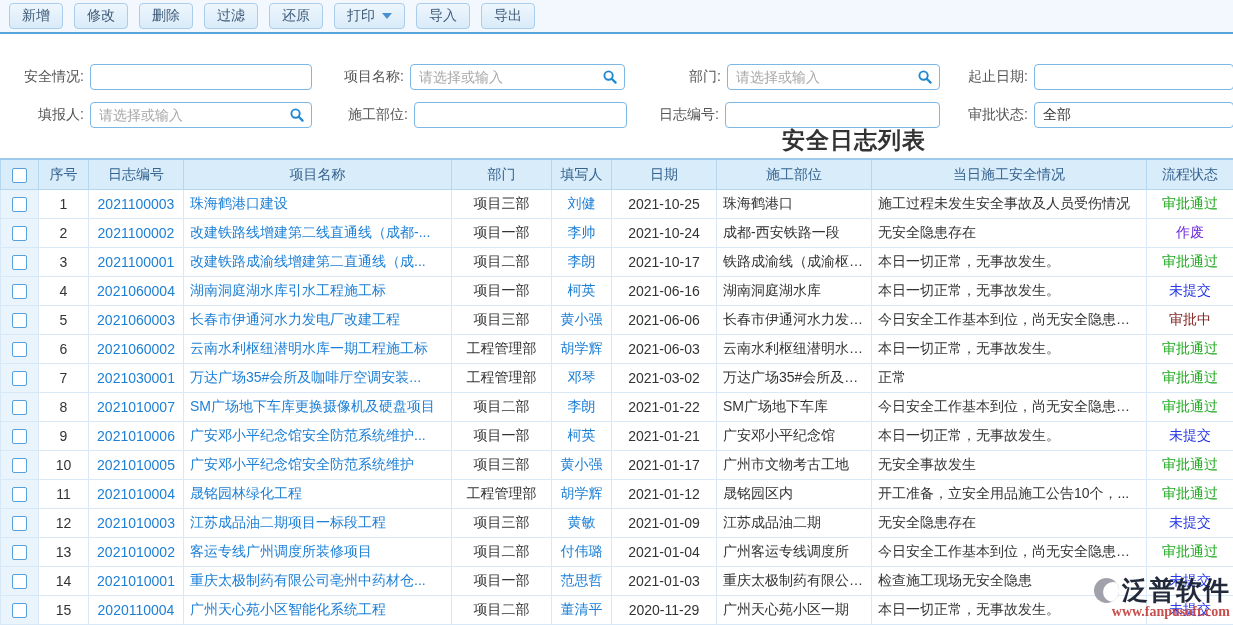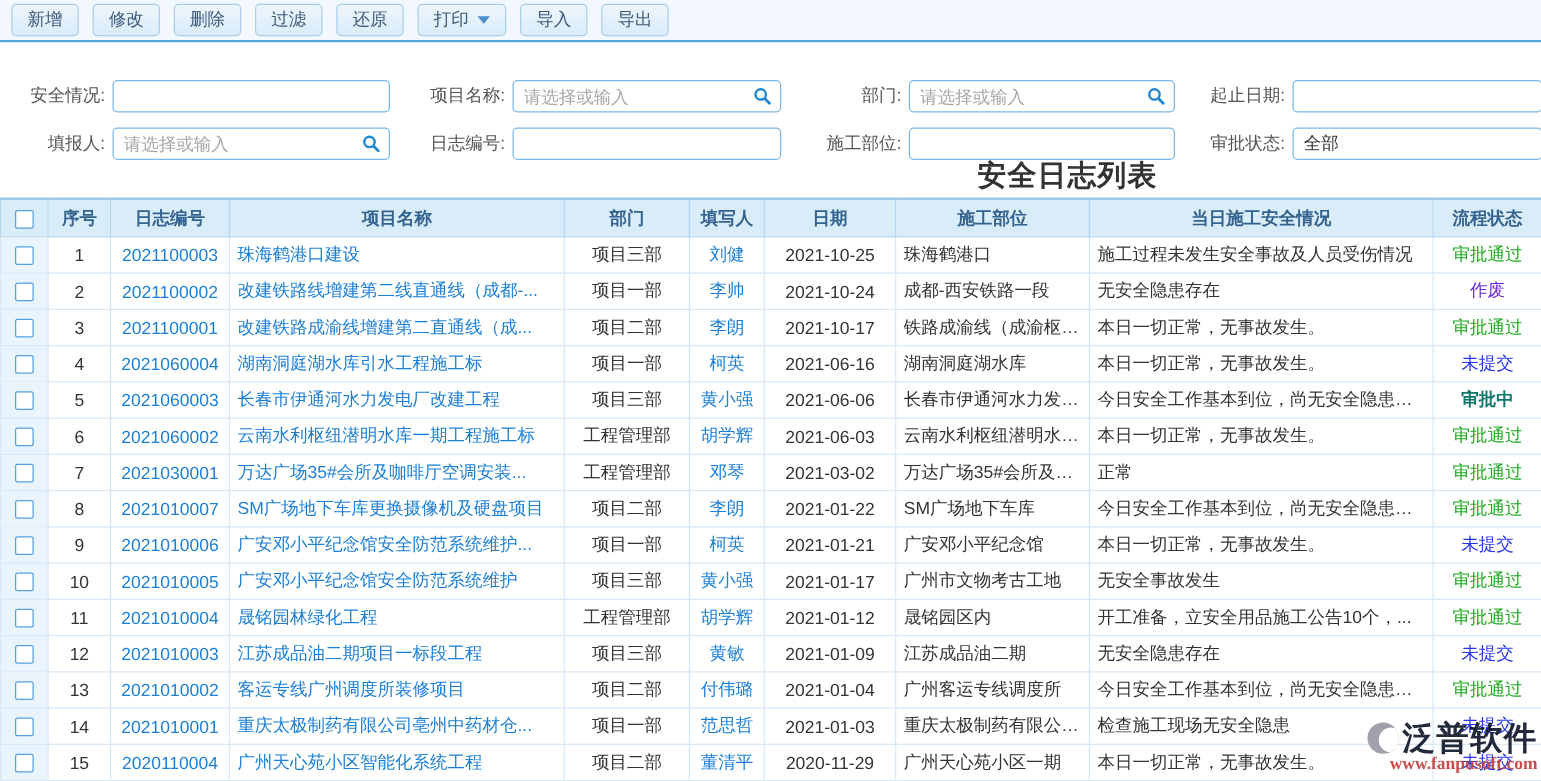--- a/index.html
+++ b/index.html
@@ -138,14 +138,14 @@
             </svg>
           </span>
         </div>
+        <div class="fgroup f2">
+          <span class="flabel">施工部位:</span>
+          <span class="iwrap">
+            <input class="finput" style="">
+          </span>
+        </div>
         <div class="fgroup f1">
           <span class="flabel">日志编号:</span>
-          <span class="iwrap">
-            <input class="finput" style="">
-          </span>
-        </div>
-        <div class="fgroup f2">
-          <span class="flabel">施工部位:</span>
           <span class="iwrap">
             <input class="finput" style="">
           </span>

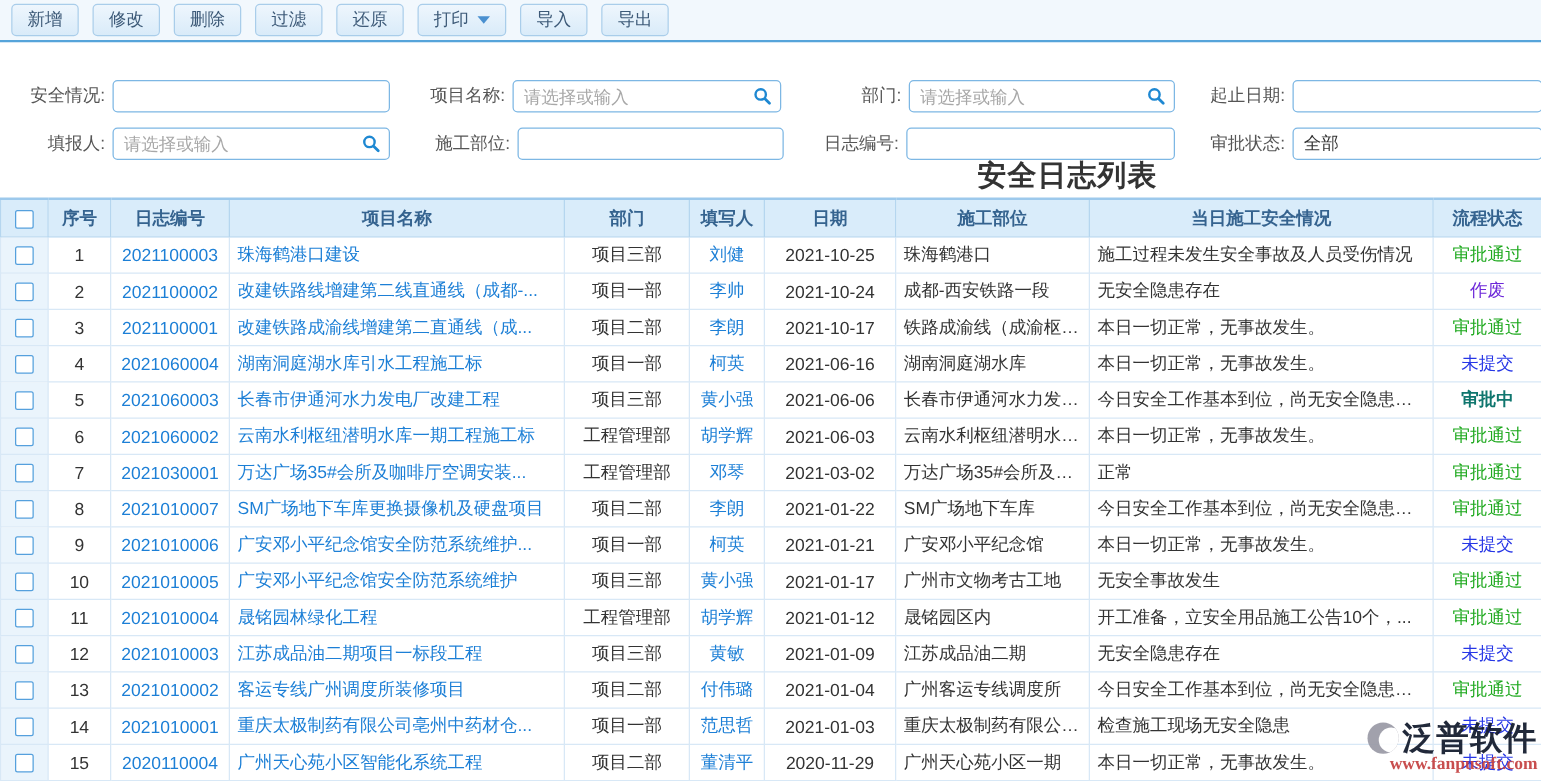--- a/index.html
+++ b/index.html
@@ -39,7 +39,7 @@
 
   
   .grid{width:1233px;border-collapse:collapse;table-layout:fixed;}
-  .grid th{height:29px;background:var(--header-bg);color:var(--header-text);font-weight:bold;
+  .grid th{height:29px;background:var(--header-bg);color:var(--header-text);font-weight:normal;
     border:1px solid #b5d6ef;border-top:2px solid #9dc9ec;font-size:14px;padding:0;overflow:hidden;white-space:nowrap;}
   .grid td{height:28px;border:1px solid var(--grid-line);background:#fff;padding:0 6px;
     overflow:hidden;white-space:nowrap;text-overflow:ellipsis;font-size:14px;}

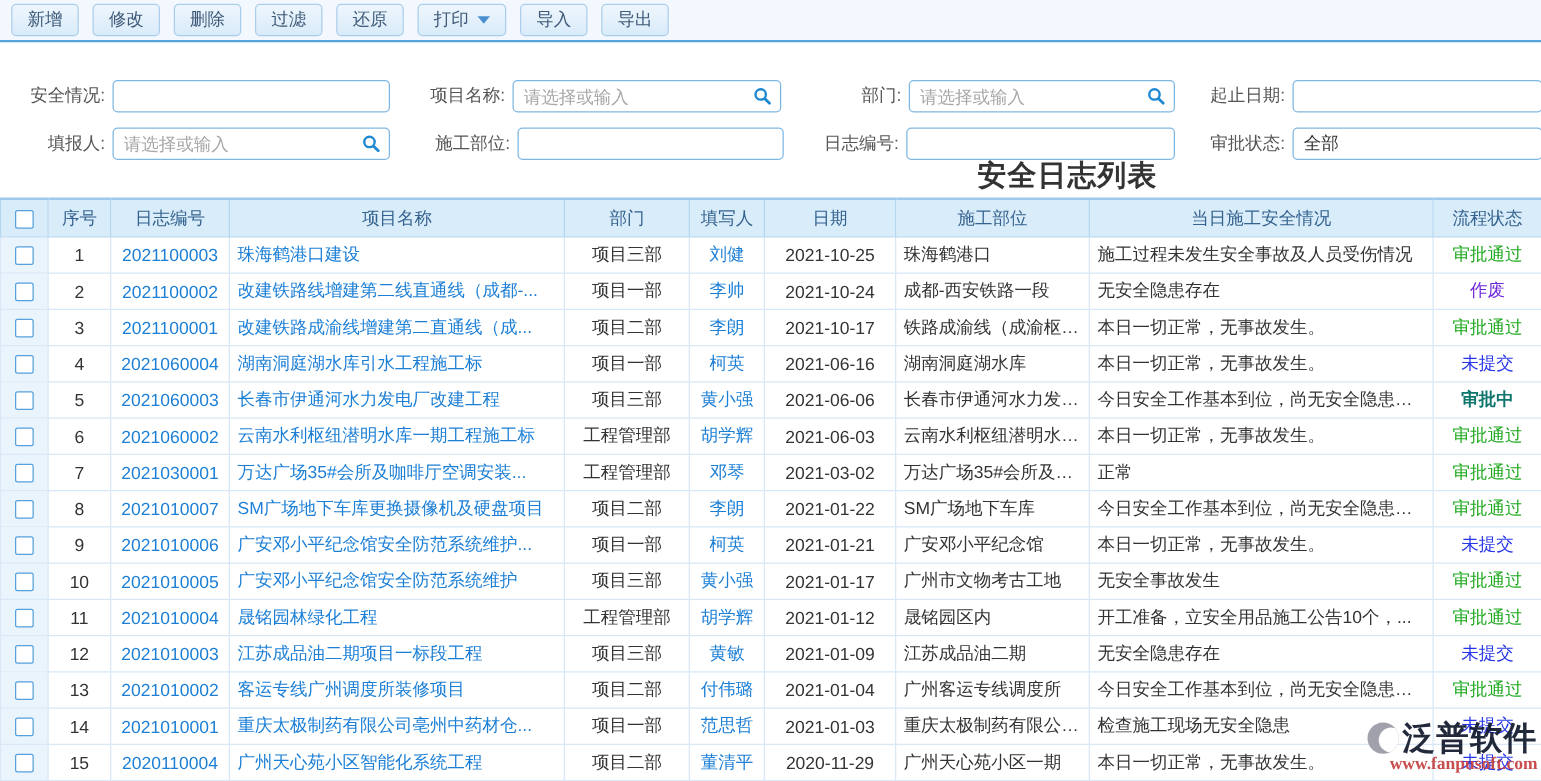--- a/index.html
+++ b/index.html
@@ -249,7 +249,7 @@
           <td class="c6 center">2021-06-06</td>
           <td class="c7">长春市伊通河水力发电厂</td>
           <td class="c8">今日安全工作基本到位，尚无安全隐患存在</td>
-          <td class="c9 center"><span class="status" style="color: #0f766e; font-weight: bold;">审批中</span></td>
+          <td class="c9 center"><span class="status" style="color: #7f1d1d;">审批中</span></td>
         </tr>
         <tr>
           <td class="c0"><span class="cb"></span></td>

